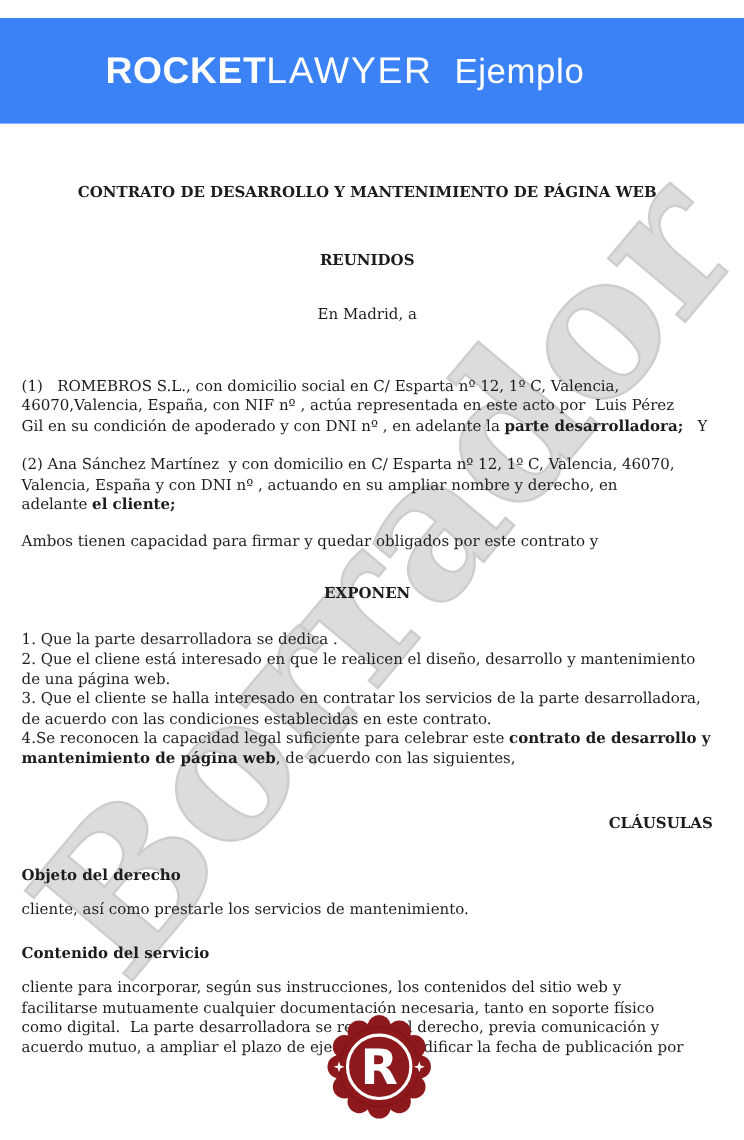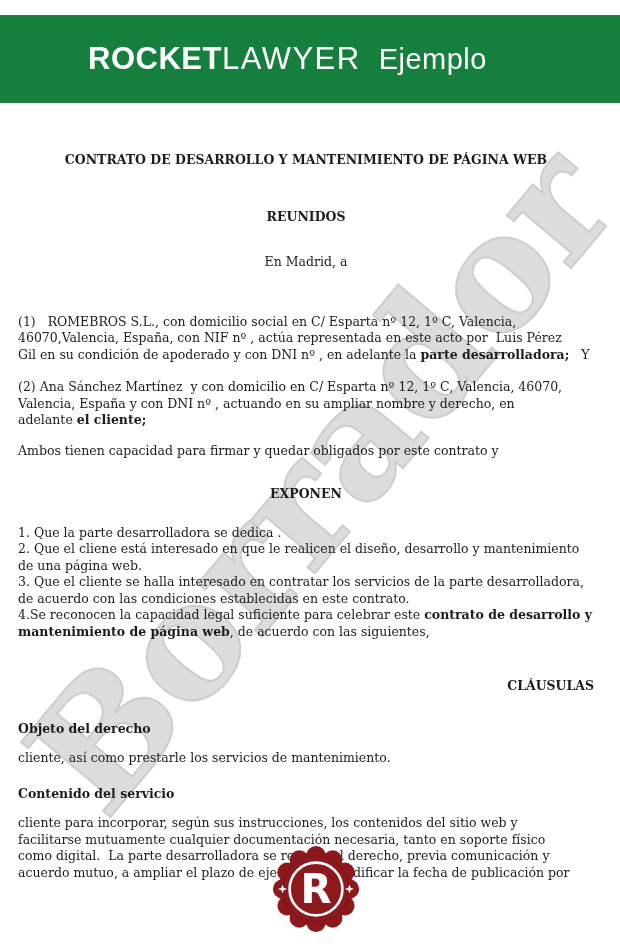--- a/index.html
+++ b/index.html
@@ -10,7 +10,7 @@
 
   
   .topbar { position:absolute; top:15px; left:0; width:620px; height:88px;
-            background:#15803d; display:flex; align-items:center;
+            background:#3b82f6; display:flex; align-items:center;
             padding-left:88px; z-index:2; }
   .logo { display:flex; align-items:baseline; color:#fff;
           font-family:"Liberation Sans","DejaVu Sans",sans-serif; }

